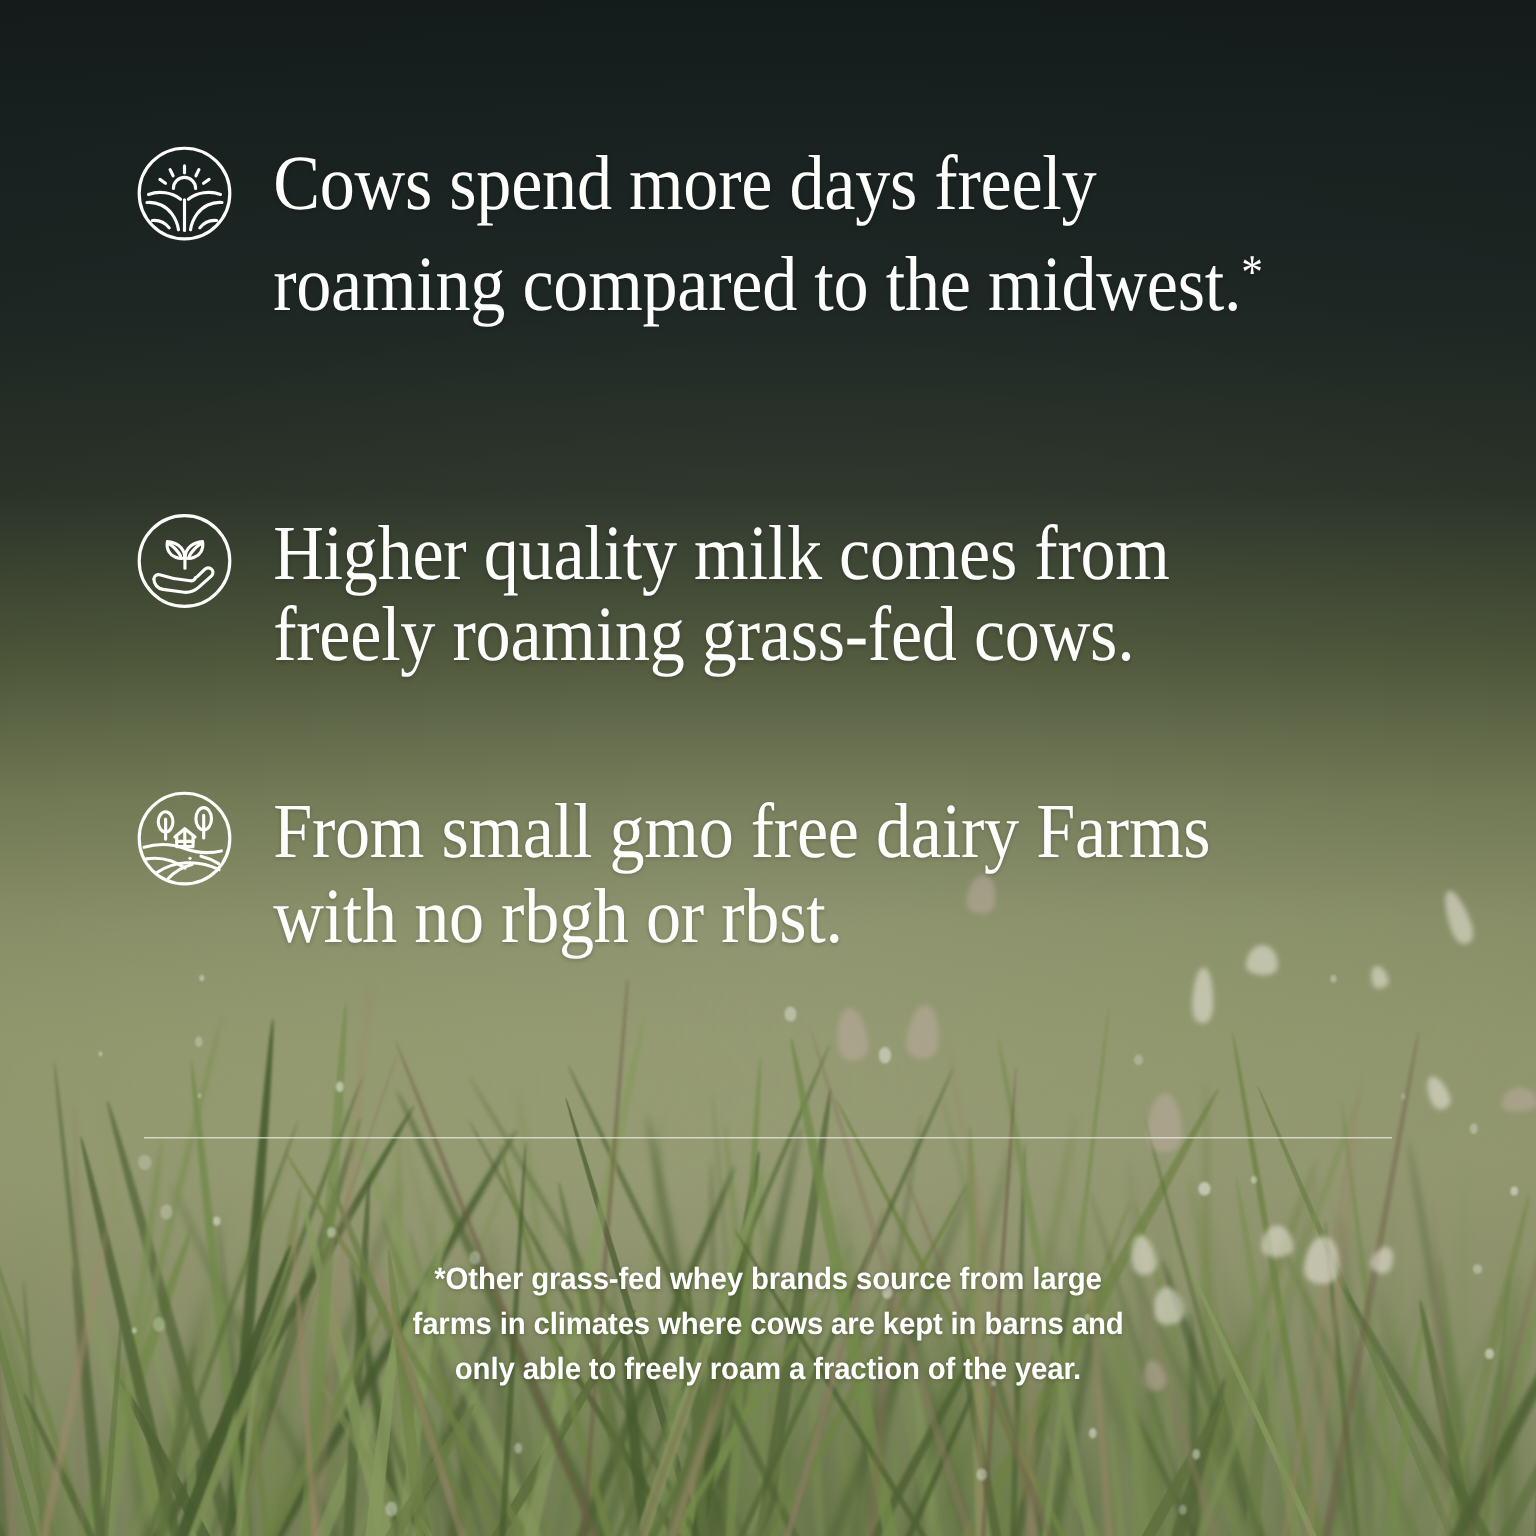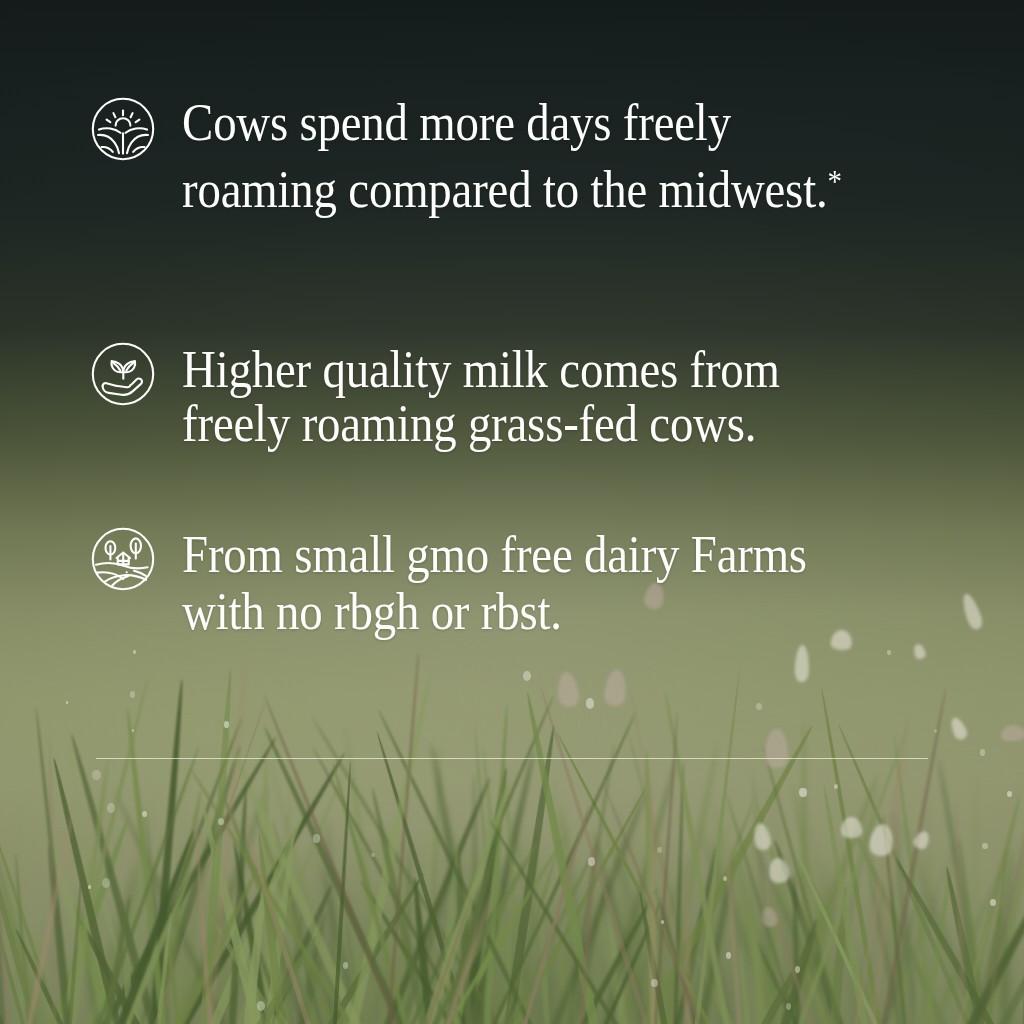--- a/index.html
+++ b/index.html
@@ -676,6 +676,11 @@
 
     <div class="divider"></div>
 
+    <div class="footnote">
+      <span class="fline">*Other grass-fed whey brands source from large</span>
+      <span class="fline">farms in climates where cows are kept in barns and</span>
+      <span class="fline">only able to freely roam a fraction of the year.</span>
+    </div>
 
   </div>
 </div>

